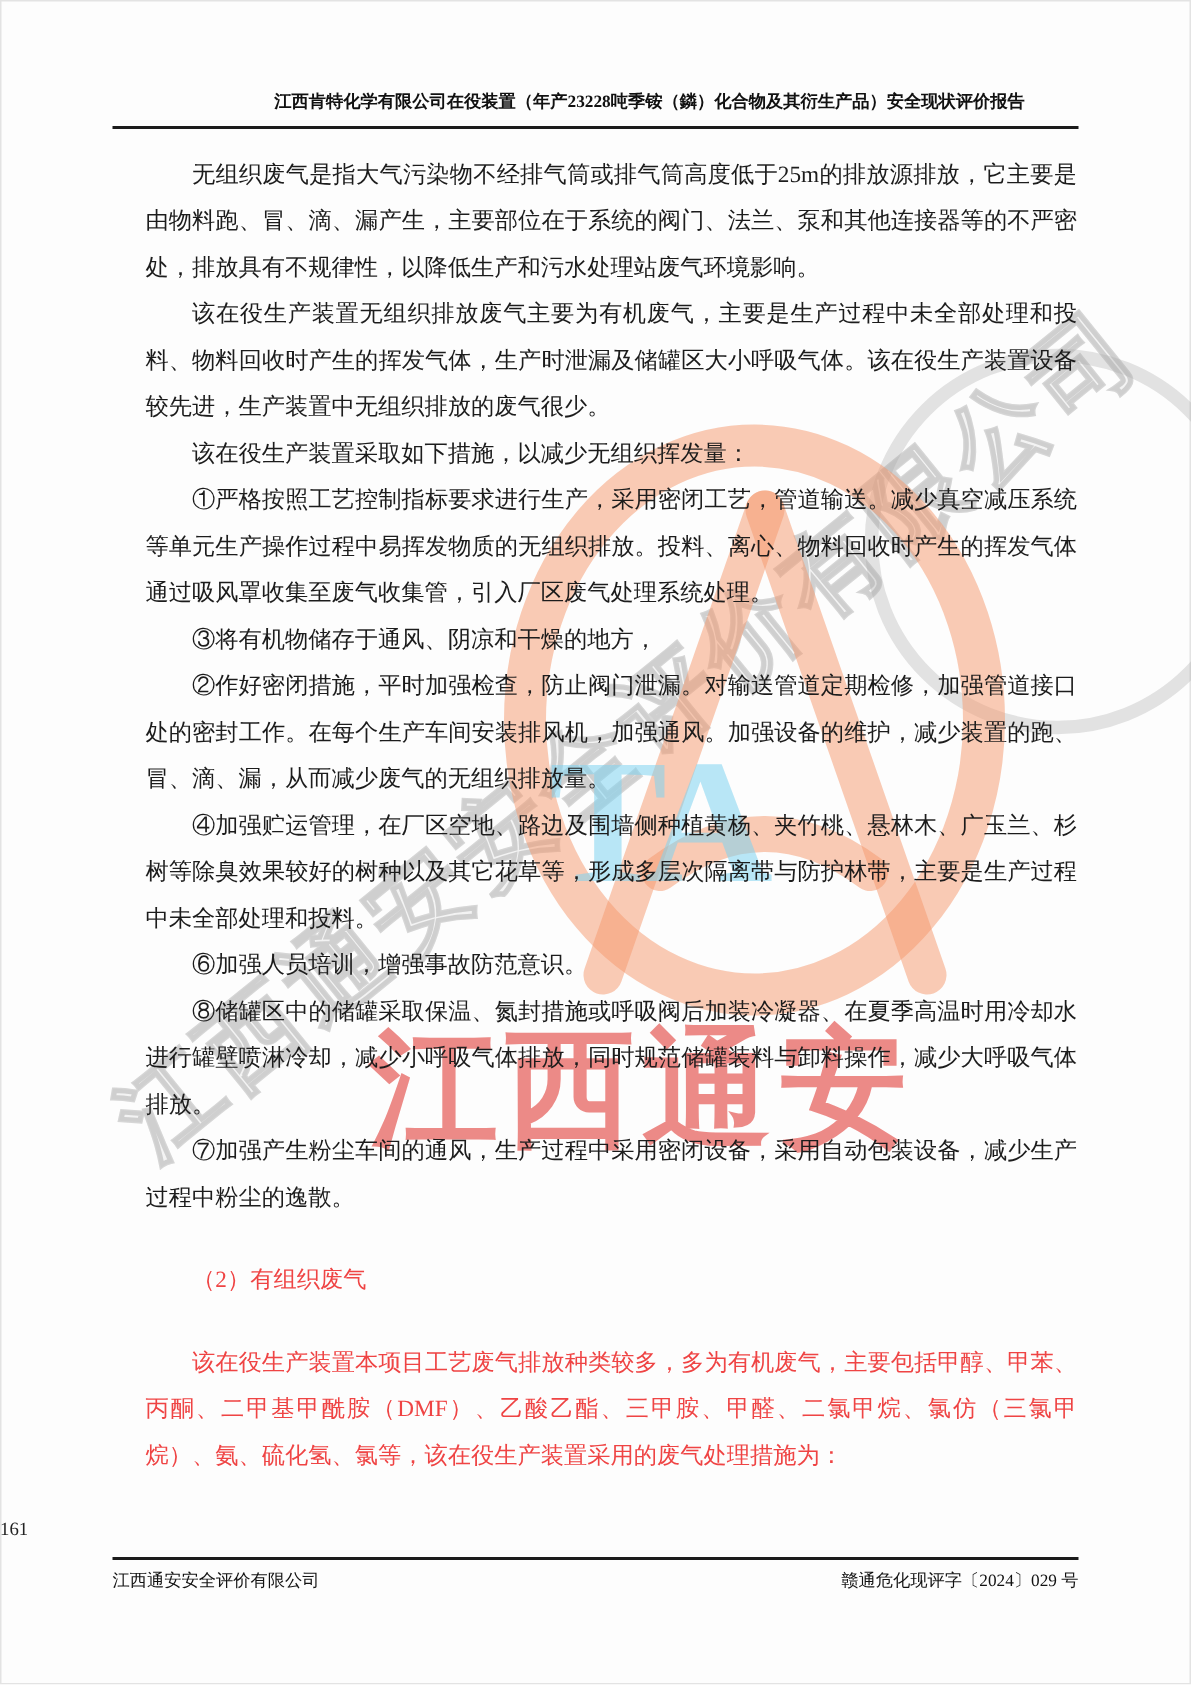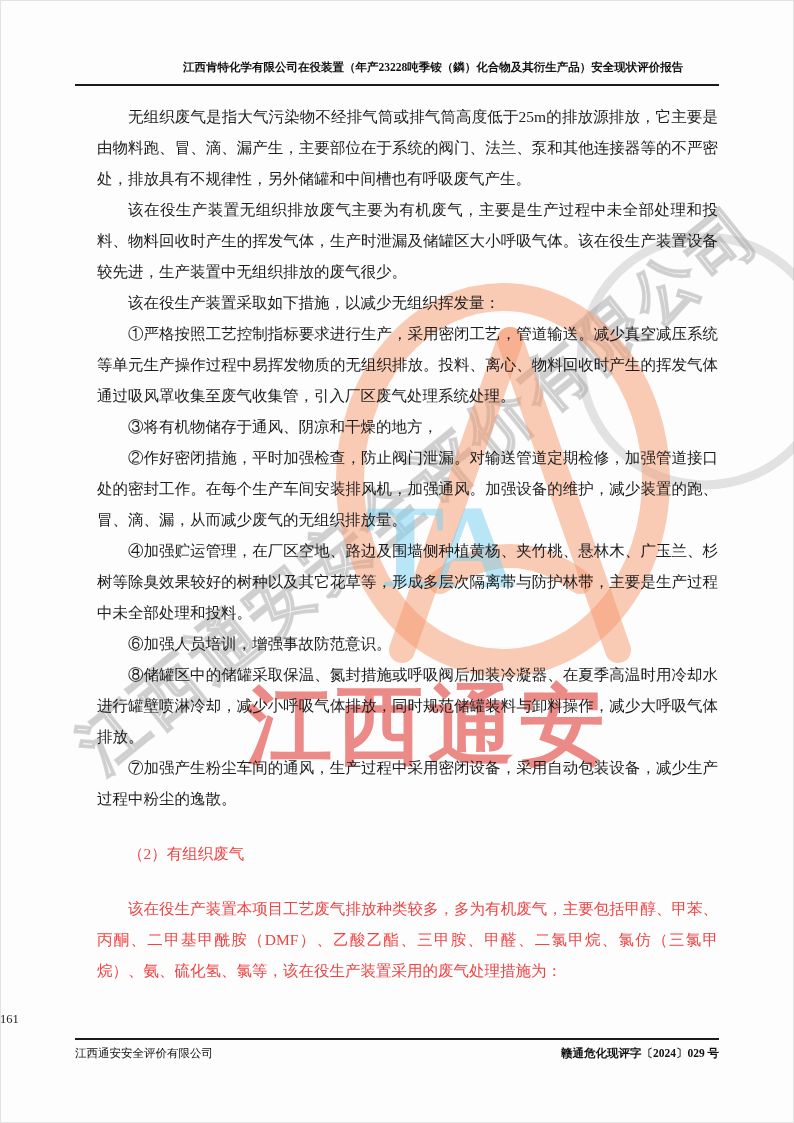--- a/index.html
+++ b/index.html
@@ -87,7 +87,7 @@
     <div class="header-rule"></div>
 
     <div class="body-text">
-      <p>无组织废气是指大气污染物不经排气筒或排气筒高度低于25m的排放源排放，它主要是由物料跑、冒、滴、漏产生，主要部位在于系统的阀门、法兰、泵和其他连接器等的不严密处，排放具有不规律性，另外储罐和中间槽也有呼吸废气产生。</p>
+      <p>无组织废气是指大气污染物不经排气筒或排气筒高度低于25m的排放源排放，它主要是由物料跑、冒、滴、漏产生，主要部位在于系统的阀门、法兰、泵和其他连接器等的不严密处，排放具有不规律性，以降低生产和污水处理站废气环境影响。</p>
       <p>该在役生产装置无组织排放废气主要为有机废气，主要是生产过程中未全部处理和投料、物料回收时产生的挥发气体，生产时泄漏及储罐区大小呼吸气体。该在役生产装置设备较先进，生产装置中无组织排放的废气很少。</p>
       <p>该在役生产装置采取如下措施，以减少无组织挥发量：</p>
       <p>①严格按照工艺控制指标要求进行生产，采用密闭工艺，管道输送。减少真空减压系统等单元生产操作过程中易挥发物质的无组织排放。投料、离心、物料回收时产生的挥发气体通过吸风罩收集至废气收集管，引入厂区废气处理系统处理。</p>

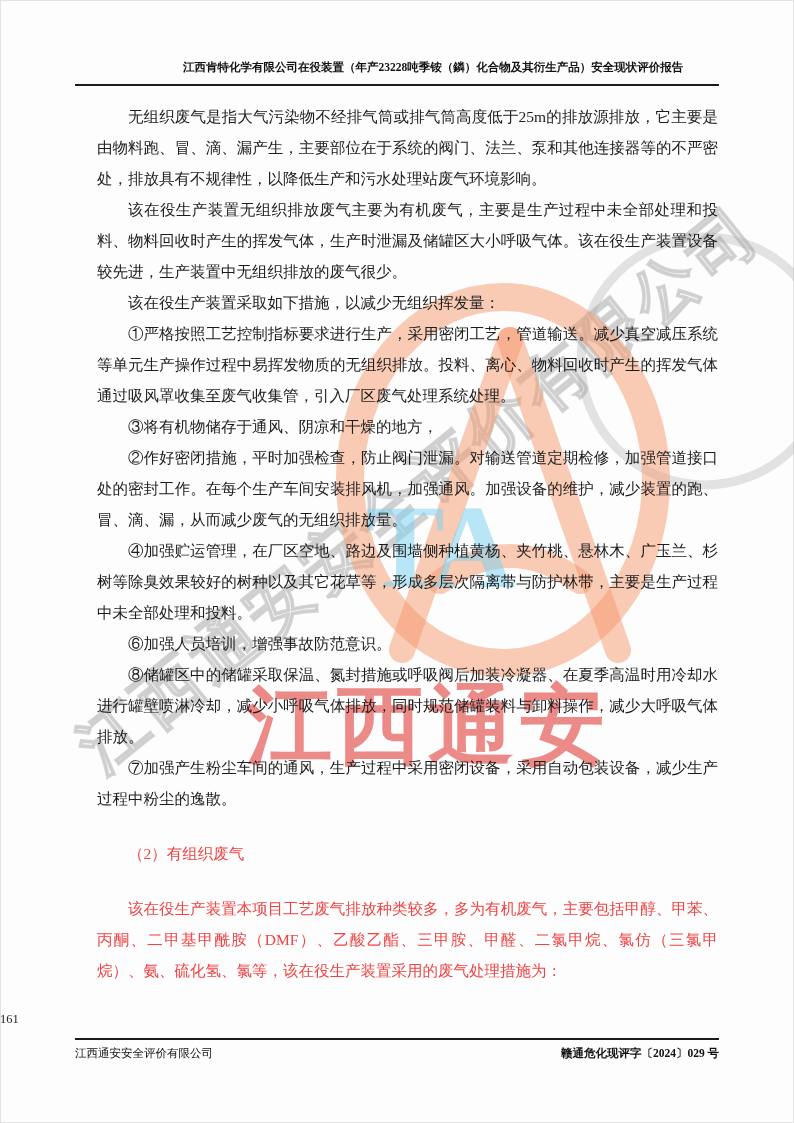--- a/index.html
+++ b/index.html
@@ -53,7 +53,7 @@
     display:flex;justify-content:space-between;align-items:flex-start;
     font-size:11.5px;color:#111;
   }
-  .footer-right{font-weight:bold;}
+  .footer-right{font-weight:normal;}
 </style>
 </head>
 <body>

